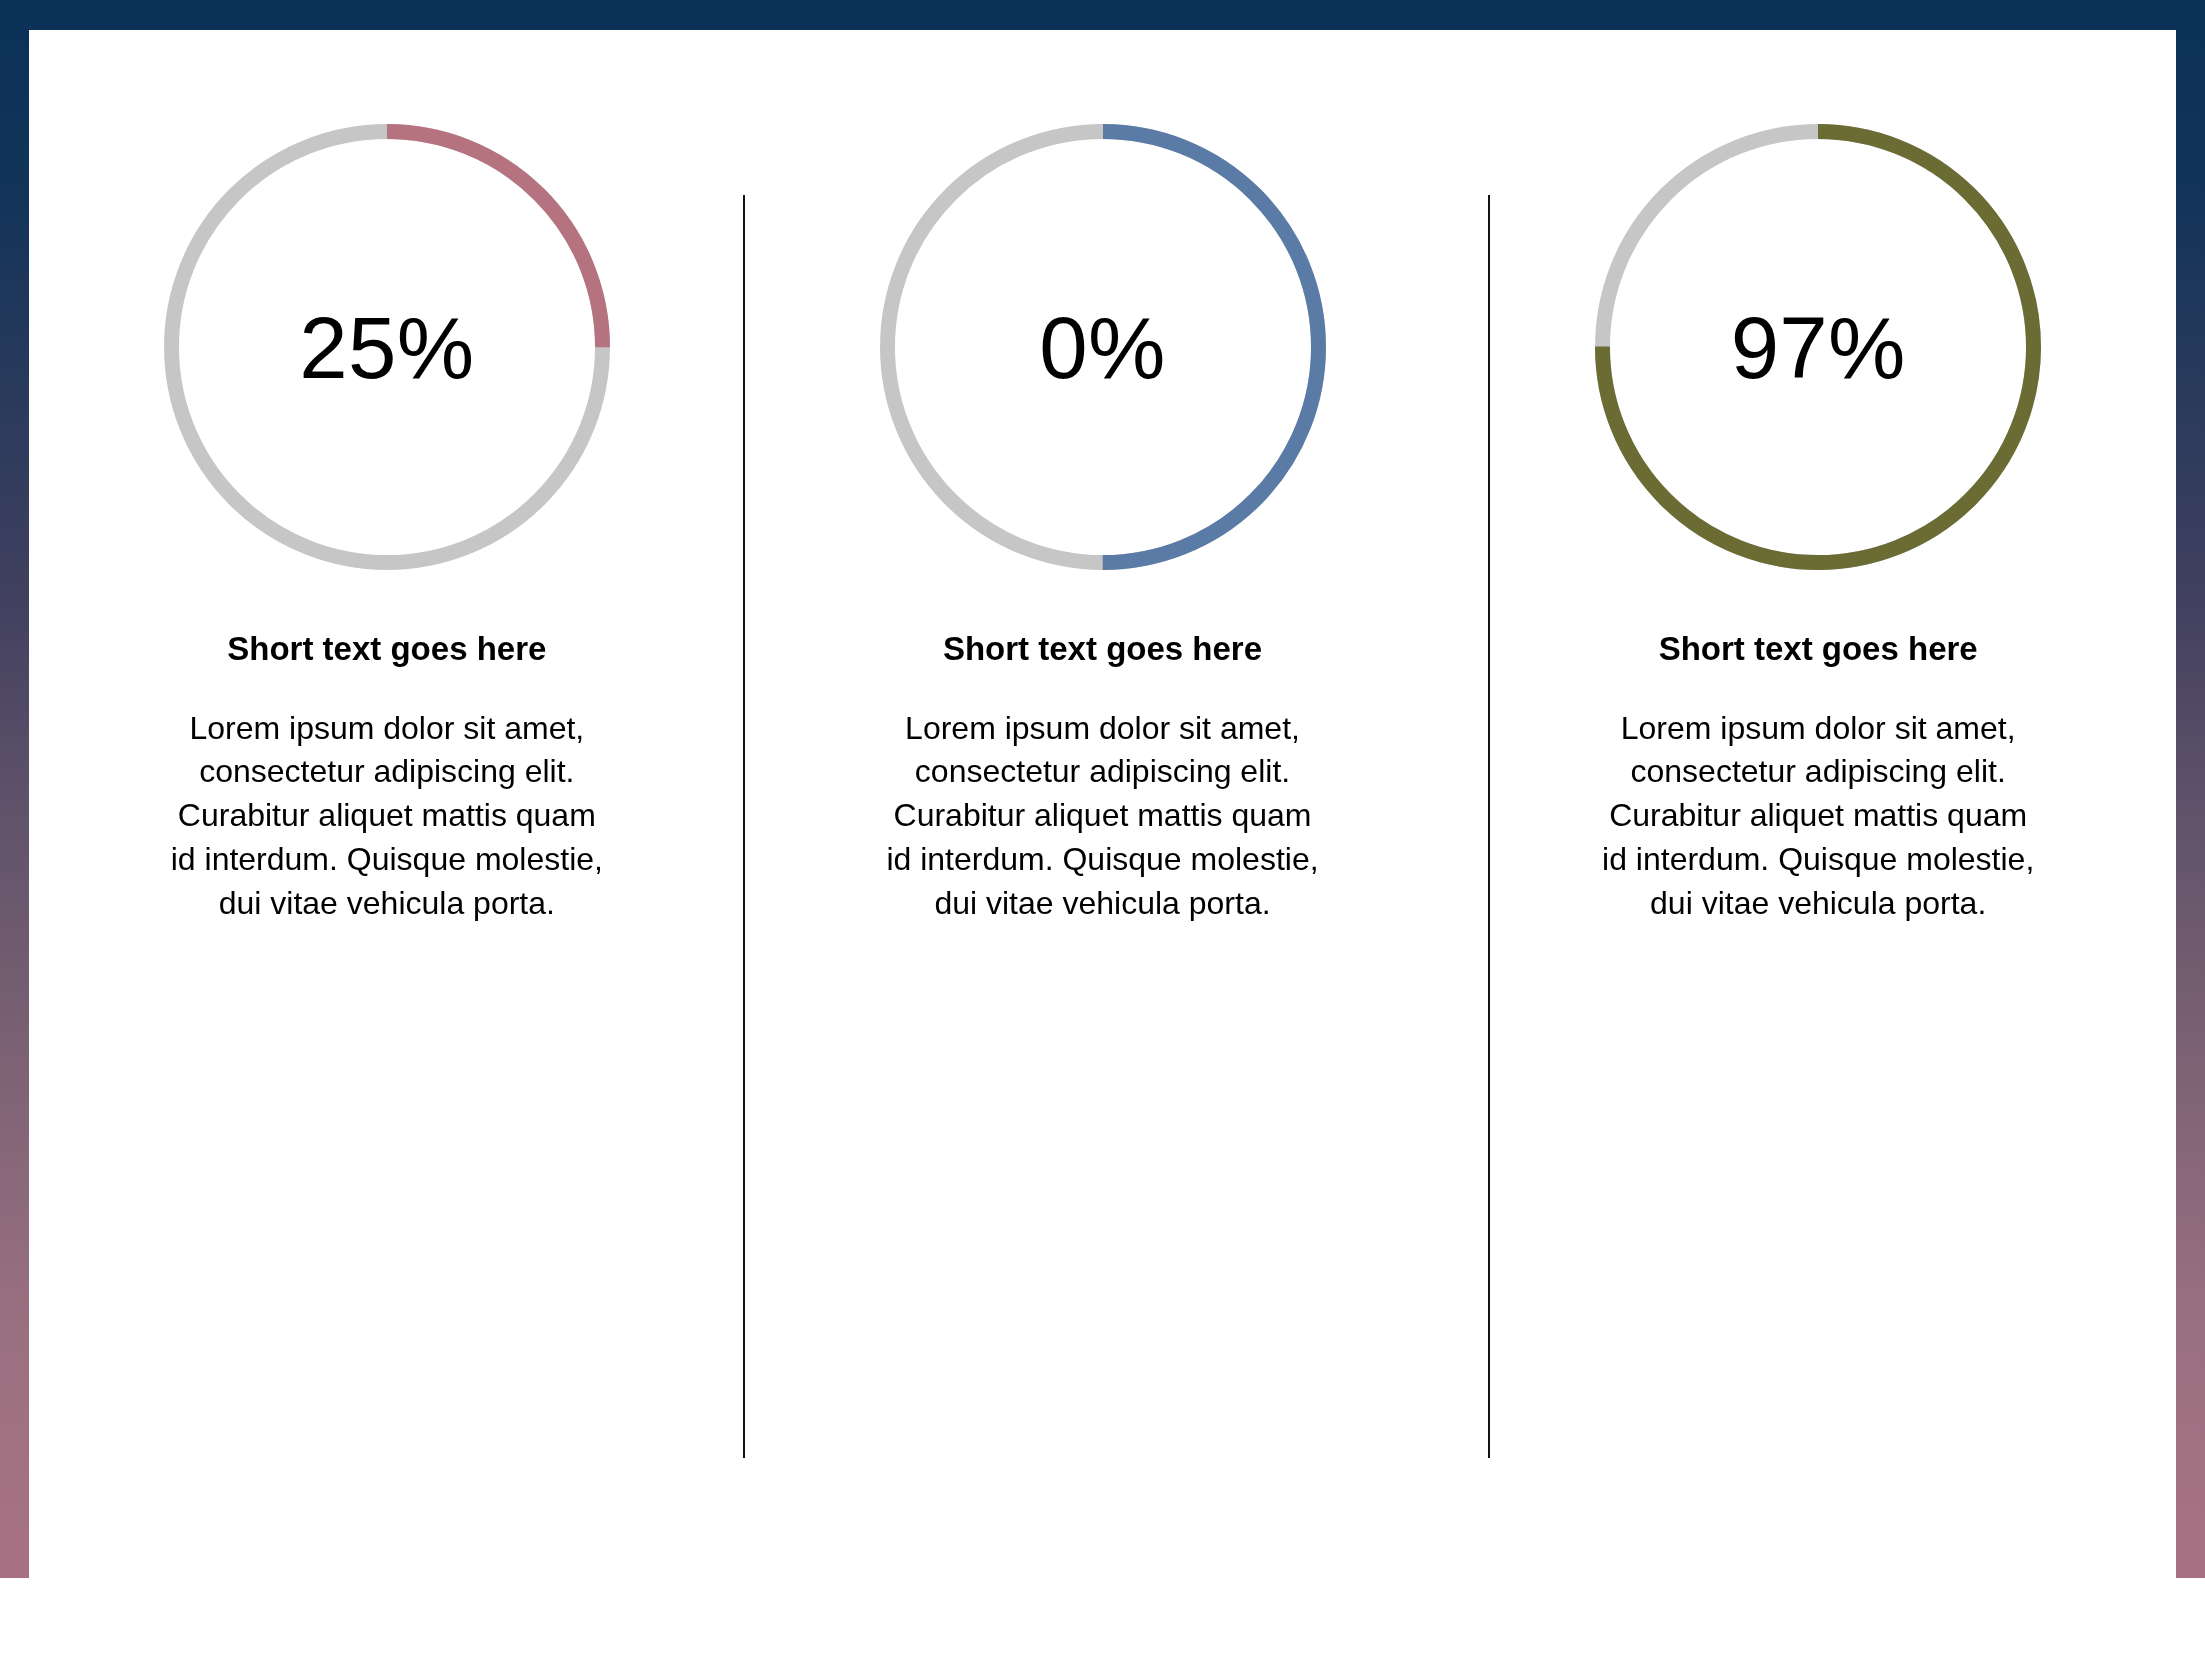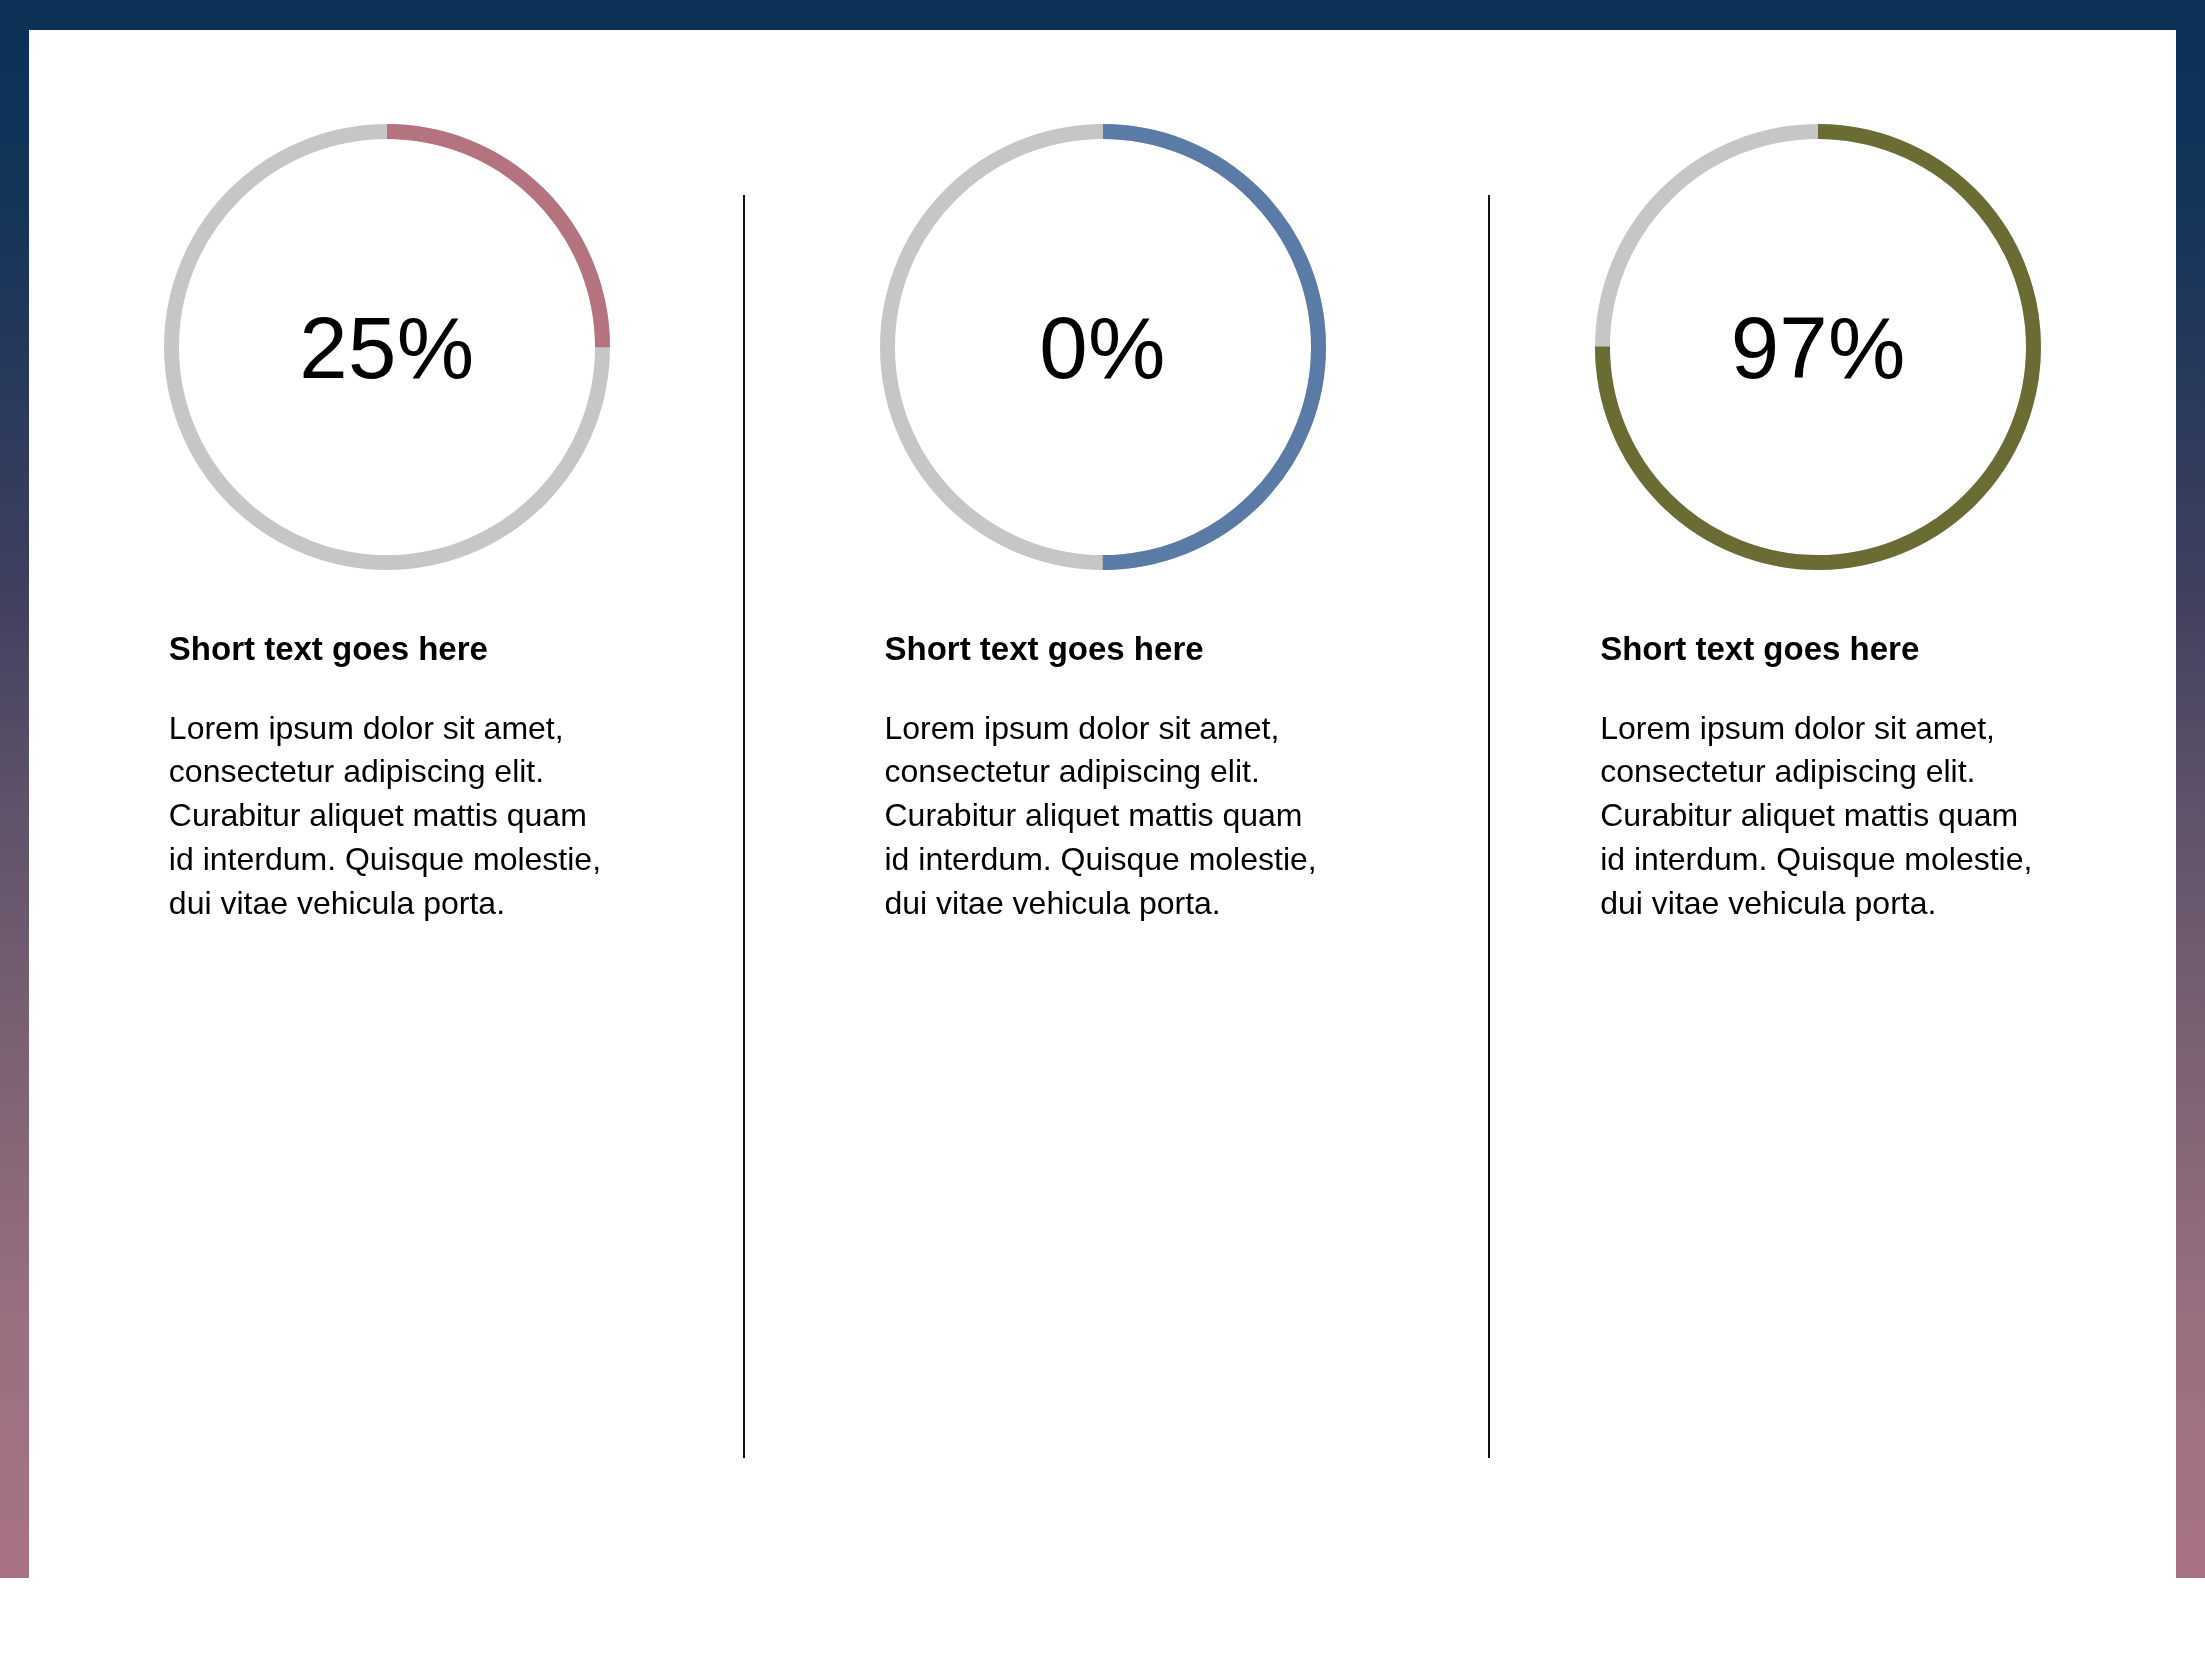--- a/index.html
+++ b/index.html
@@ -103,6 +103,7 @@
   .text-block {
     margin-top: 55px;
     width: 436px;
+    text-align: center;
   }
 
   .col-heading {

